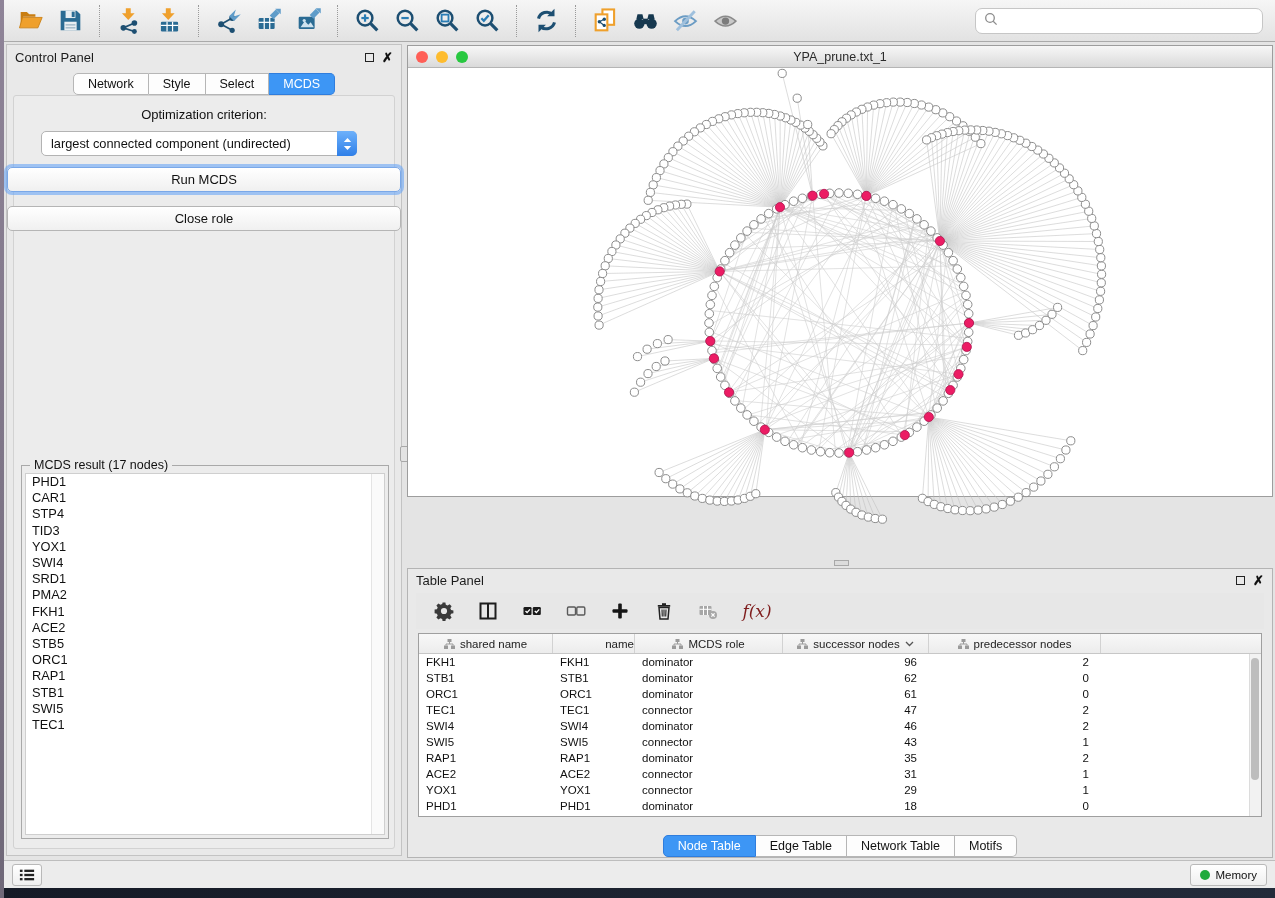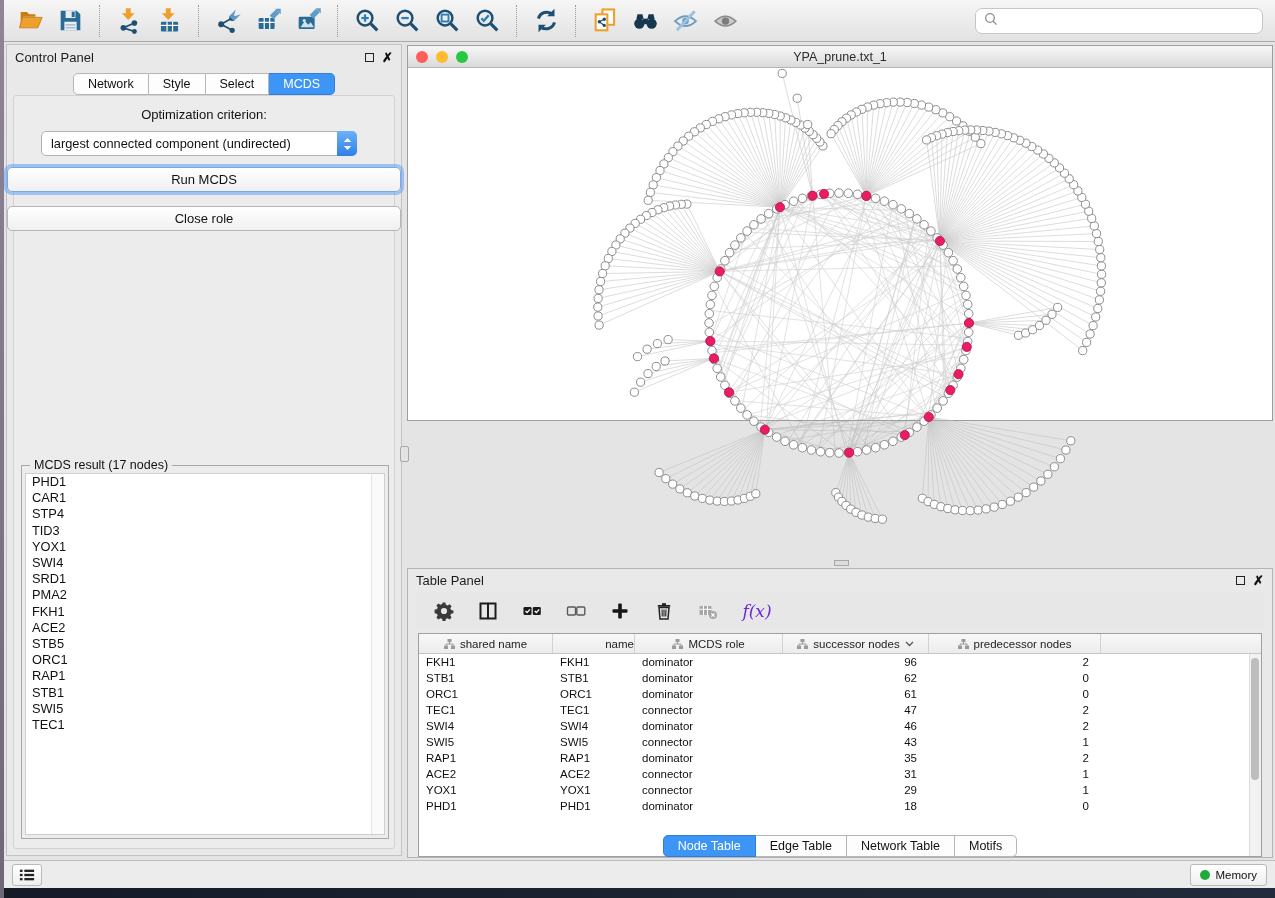--- a/index.html
+++ b/index.html
@@ -65,7 +65,7 @@
     border:1px solid #a8a8a8; cursor:row-resize; }
 
   
-  #network-panel { position:absolute; left:403px; top:45px; width:866px; height:376px;
+  #network-panel { position:absolute; left:403px; top:45px; width:866px; height:452px;
     background:#fff; border:1px solid #9d9d9d; }
   #net-titlebar { height:22px; background:linear-gradient(#f7f7f7,#dadada); border-bottom:1px solid #b5b5b5;
     display:flex; align-items:center; position:relative; }

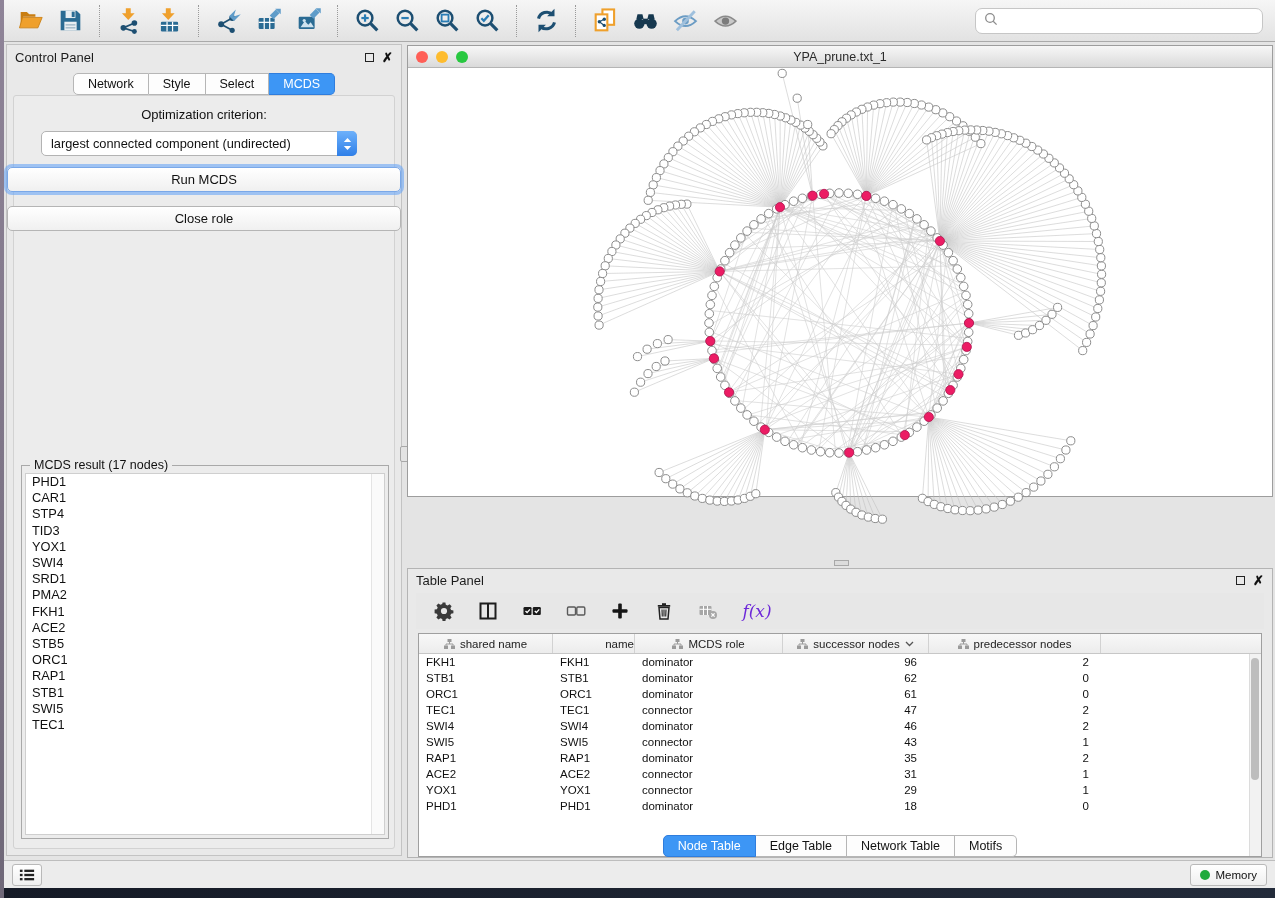--- a/index.html
+++ b/index.html
@@ -81,7 +81,7 @@
   .ttb-btn { border:none; background:transparent; width:24px; height:26px; display:flex;
     align-items:center; justify-content:center; cursor:pointer; }
   .ttb-btn svg { width:20px; height:20px; }
-  .fx-txt { font-family:"DejaVu Serif",serif; font-style:italic; font-size:17px; color:#6d28d9; }
+  .fx-txt { font-family:"DejaVu Serif",serif; font-style:italic; font-size:17px; color:#7f1d1d; }
   #tbl-wrap { position:absolute; left:10px; right:10px; top:64px; height:224px; background:#fff; border:1px solid #9f9f9f; }
   #tbl-head { display:flex; height:20px; background:linear-gradient(#f8f8f8,#ececec); border-bottom:1px solid #c7c7c7; }
   .th { display:flex; align-items:center; justify-content:center; gap:5px; font-size:11.5px; color:#222;

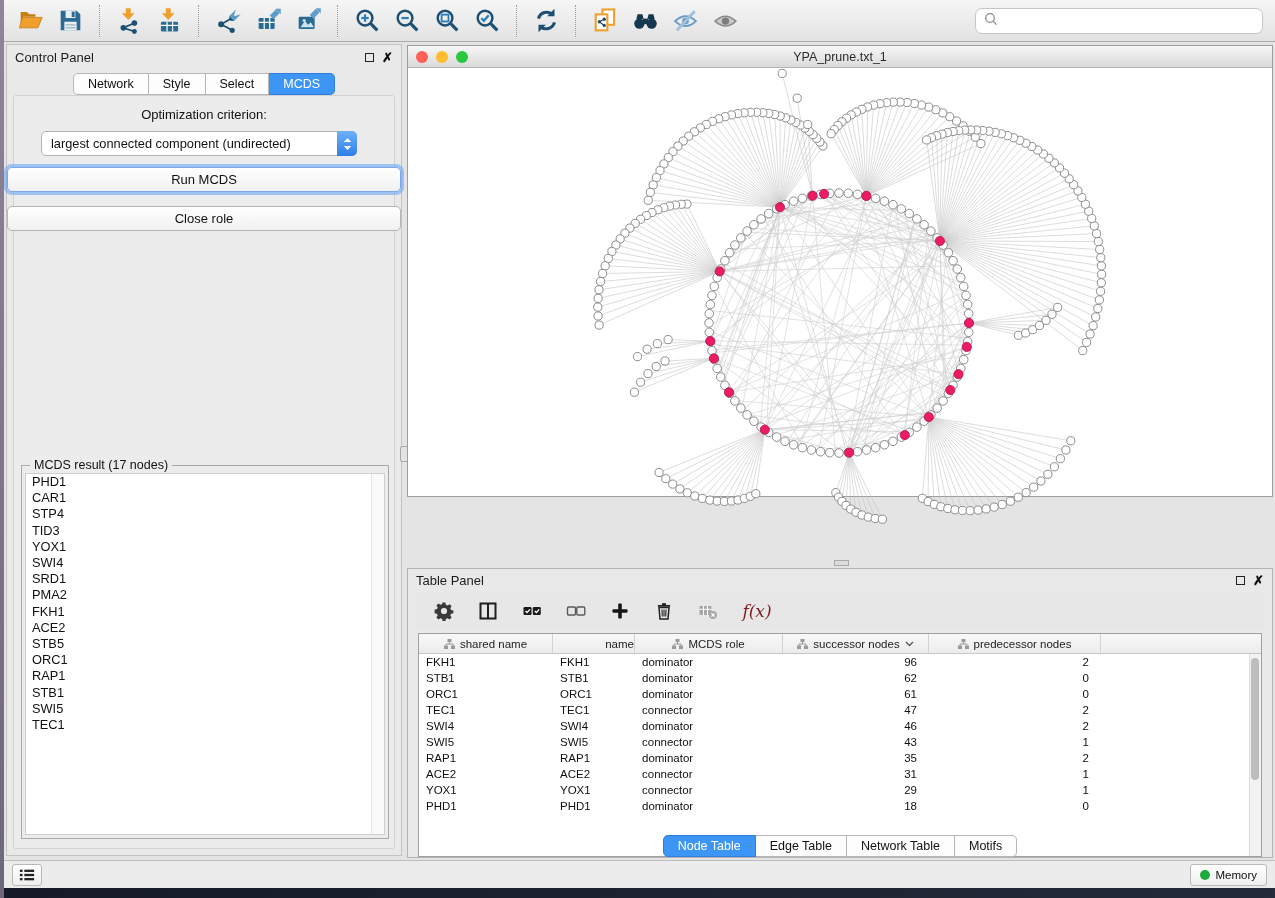--- a/index.html
+++ b/index.html
@@ -82,7 +82,7 @@
     align-items:center; justify-content:center; cursor:pointer; }
   .ttb-btn svg { width:20px; height:20px; }
   .fx-txt { font-family:"DejaVu Serif",serif; font-style:italic; font-size:17px; color:#7f1d1d; }
-  #tbl-wrap { position:absolute; left:10px; right:10px; top:64px; height:224px; background:#fff; border:1px solid #9f9f9f; }
+  #tbl-wrap { position:absolute; left:10px; right:10px; top:64px; height:184px; background:#fff; border:1px solid #9f9f9f; }
   #tbl-head { display:flex; height:20px; background:linear-gradient(#f8f8f8,#ececec); border-bottom:1px solid #c7c7c7; }
   .th { display:flex; align-items:center; justify-content:center; gap:5px; font-size:11.5px; color:#222;
     border-right:1px solid #d2d2d2; cursor:pointer; overflow:hidden; }

